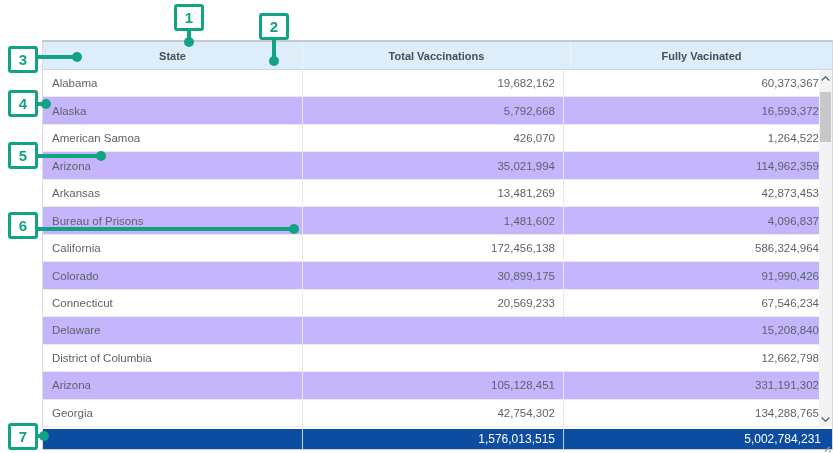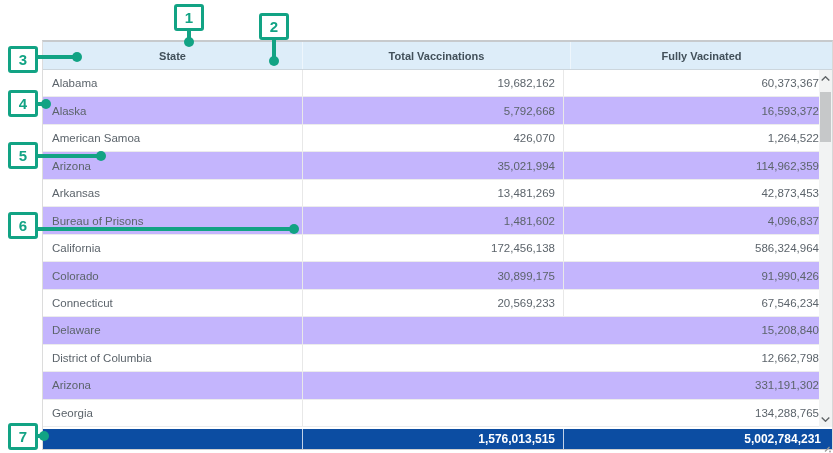--- a/index.html
+++ b/index.html
@@ -140,6 +140,7 @@
 
   <div class="trow alt">
     <div class="td state c1">Arizona</div>
+    <div class="td num c2">105,128,451</div>
     <div class="td num-last c3">331,191,302</div>
   </div>
 

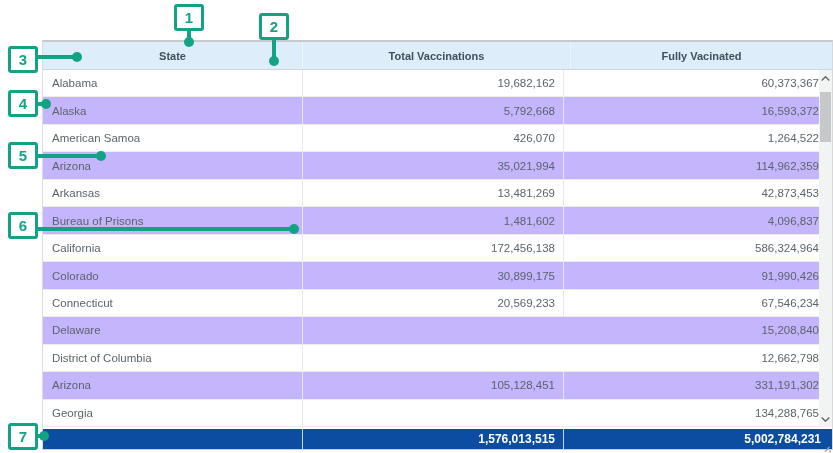--- a/index.html
+++ b/index.html
@@ -146,6 +146,7 @@
 
   <div class="trow">
     <div class="td state c1">Georgia</div>
+    <div class="td num c2">42,754,302</div>
     <div class="td num-last c3">134,288,765</div>
   </div>
 </div>

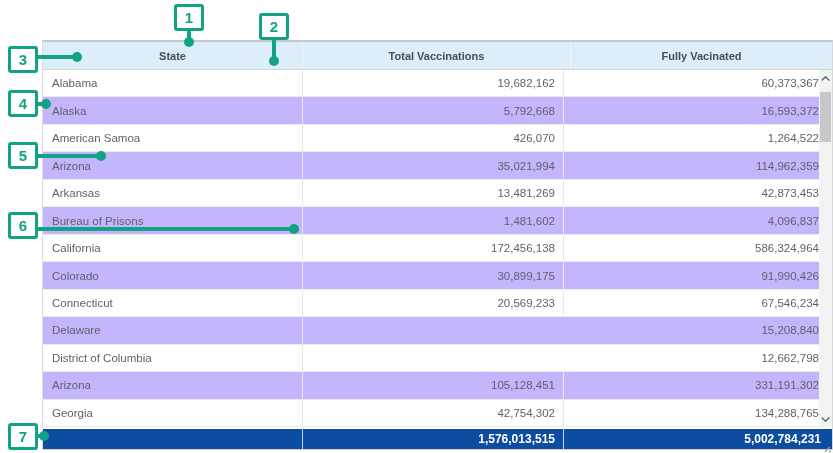--- a/index.html
+++ b/index.html
@@ -31,7 +31,7 @@
   .td.num-last{justify-content:flex-end;padding-right:13px;}
   .body-gap{height:2px;background:#fff;}
   .total-row{display:flex;height:20px;background:var(--total-row-bg,#0c4da2);}
-  .tt{box-sizing:border-box;display:flex;align-items:center;font-size:12px;font-weight:bold;color:#ffffff;
+  .tt{box-sizing:border-box;display:flex;align-items:center;font-size:12px;font-weight:normal;color:#ffffff;
     border-right:1px solid rgba(255,255,255,0.75);}
   .tt:last-child{border-right:none;}
   .tt.num{justify-content:flex-end;padding-right:8px;}

